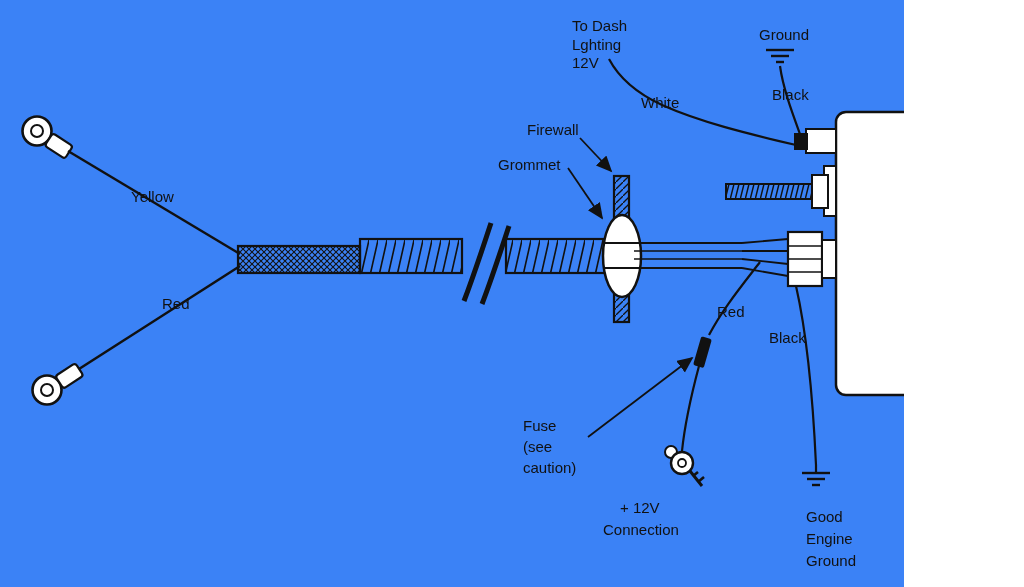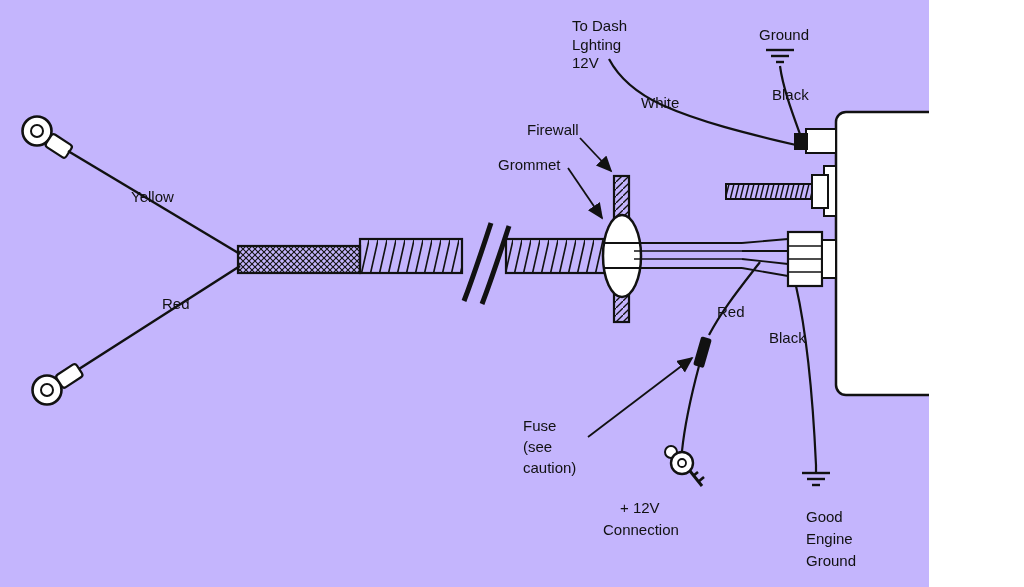--- a/index.html
+++ b/index.html
@@ -3,8 +3,8 @@
 <meta charset="utf-8">
 <style>
   html,body{margin:0;padding:0;background:#ffffff;}
-  .stage{position:relative;width:904px;height:587px;background:#c4b5fd;overflow:hidden;
-         font-family:"Liberation Sans", sans-serif;padding-left:25px;}
+  .stage{position:relative;width:904px;height:587px;background:#3b82f6;overflow:hidden;
+         font-family:"Liberation Sans", sans-serif;}
   svg{position:absolute;left:0;top:0;}
   text{font-family:"Liberation Sans", sans-serif;font-size:15px;fill:#111;}
 </style>

